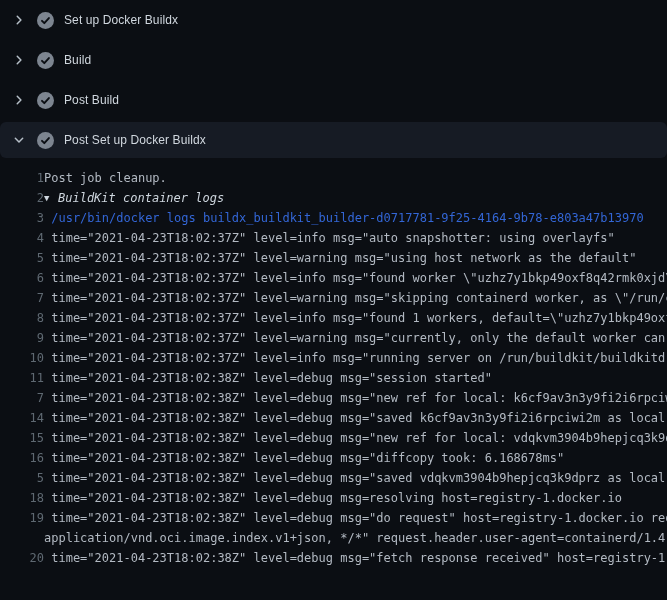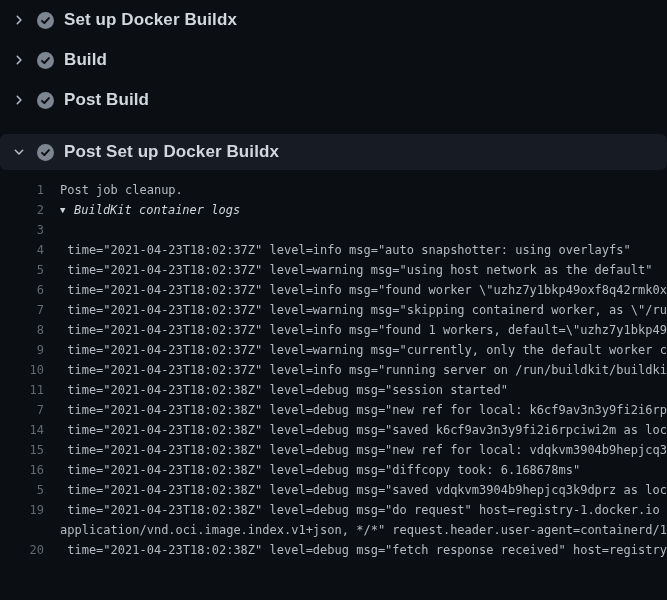--- a/index.html
+++ b/index.html
@@ -23,7 +23,7 @@
   }
   .chev{width:16px;height:16px;color:var(--chevron);flex:0 0 16px;display:flex;align-items:center;justify-content:center;}
   .status{margin-left:10px;flex:0 0 17px;height:17px;display:flex;align-items:center;}
-  .step-label{margin-left:10px;font-size:17px;color:var(--step-label);letter-spacing:.1px;font-weight:bold;}
+  .step-label{margin-left:10px;font-size:12px;color:var(--step-label);letter-spacing:.1px;}
   .log{margin-top:10px;width:667px;overflow:hidden;}
   .log-row{
     display:flex;height:20px;line-height:20px;

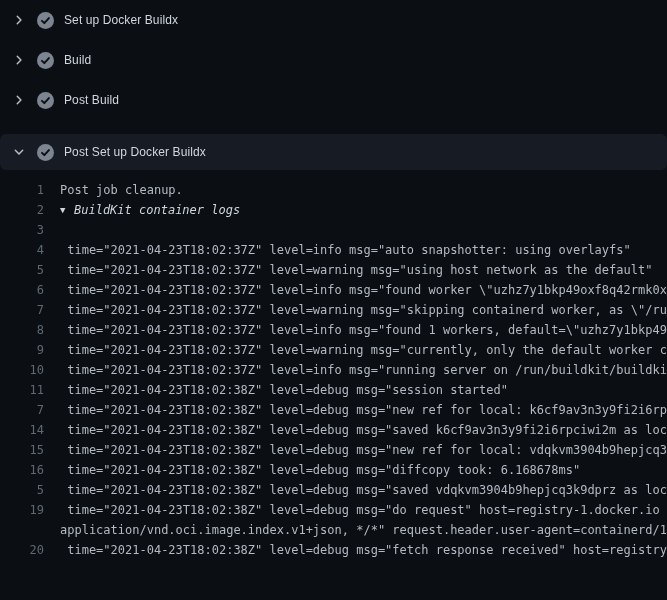--- a/index.html
+++ b/index.html
@@ -18,7 +18,7 @@
     box-sizing:border-box;cursor:pointer;
   }
   .step.expanded{
-    height:36px;margin:14px 6px 2px 0;background:var(--band);
+    height:36px;margin:2px 6px 2px 0;background:var(--band);
     border-radius:6px;padding-left:11px;margin-left:0;margin-right:0;
   }
   .chev{width:16px;height:16px;color:var(--chevron);flex:0 0 16px;display:flex;align-items:center;justify-content:center;}

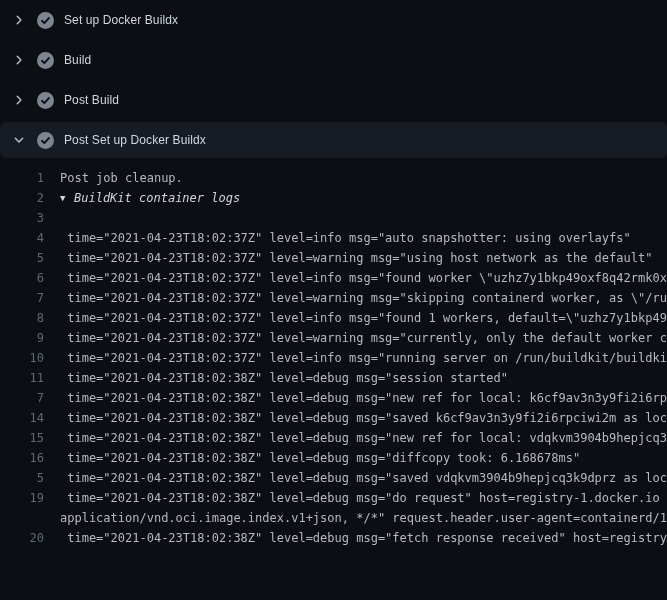--- a/index.html
+++ b/index.html
@@ -30,7 +30,7 @@
     font-family:"DejaVu Sans Mono","Liberation Mono",monospace;font-size:12px;
   }
   .num{flex:0 0 44px;text-align:right;color:var(--num);user-select:none;cursor:pointer;}
-  .txt{margin-left:16px;white-space:pre;color:var(--logtext);}
+  .txt{white-space:pre;color:var(--logtext);}
   .log-row.command .txt{color:var(--command);}
   .log-row.group .txt{color:var(--grouptext);font-style:italic;}
   .tri{

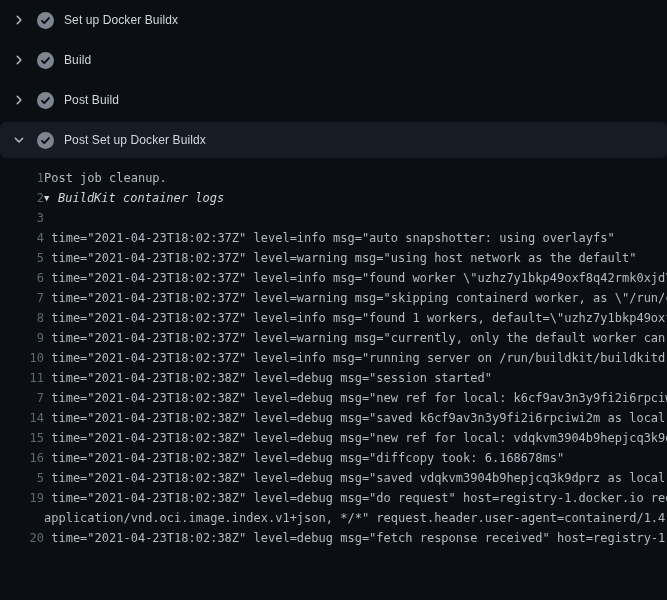--- a/index.html
+++ b/index.html
@@ -118,6 +118,7 @@
 
   <div class="log-row command">
     <span class="num">3</span>
+    <span class="txt"> /usr/bin/docker logs buildx_buildkit_builder-d0717781-9f25-4164-9b78-e803a47b13970</span>
   </div>
 
   <div class="log-row plain">

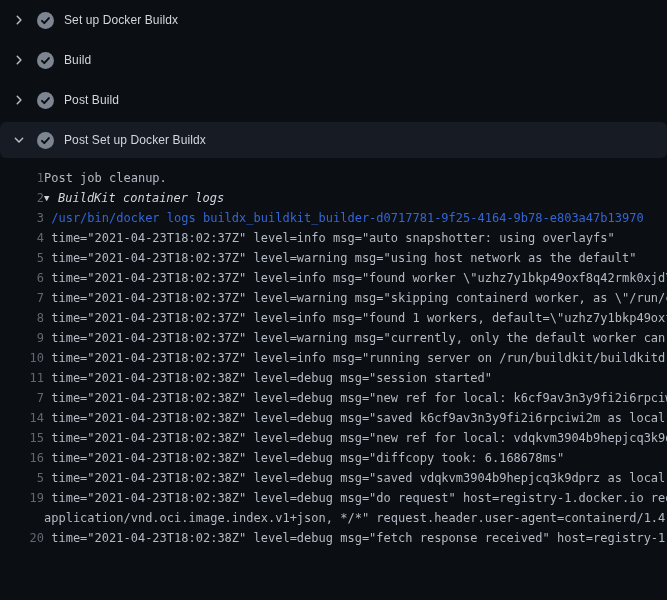--- a/index.html
+++ b/index.html
@@ -188,6 +188,10 @@
     <span class="txt"> time="2021-04-23T18:02:38Z" level=debug msg="saved vdqkvm3904b9hepjcq3k9dprz as local.sharedKey"</span>
   </div>
 
+  <div class="log-row plain">
+    <span class="num">18</span>
+    <span class="txt"> time="2021-04-23T18:02:38Z" level=debug msg=resolving host=registry-1.docker.io</span>
+  </div>
 
   <div class="log-row plain">
     <span class="num">19</span>

